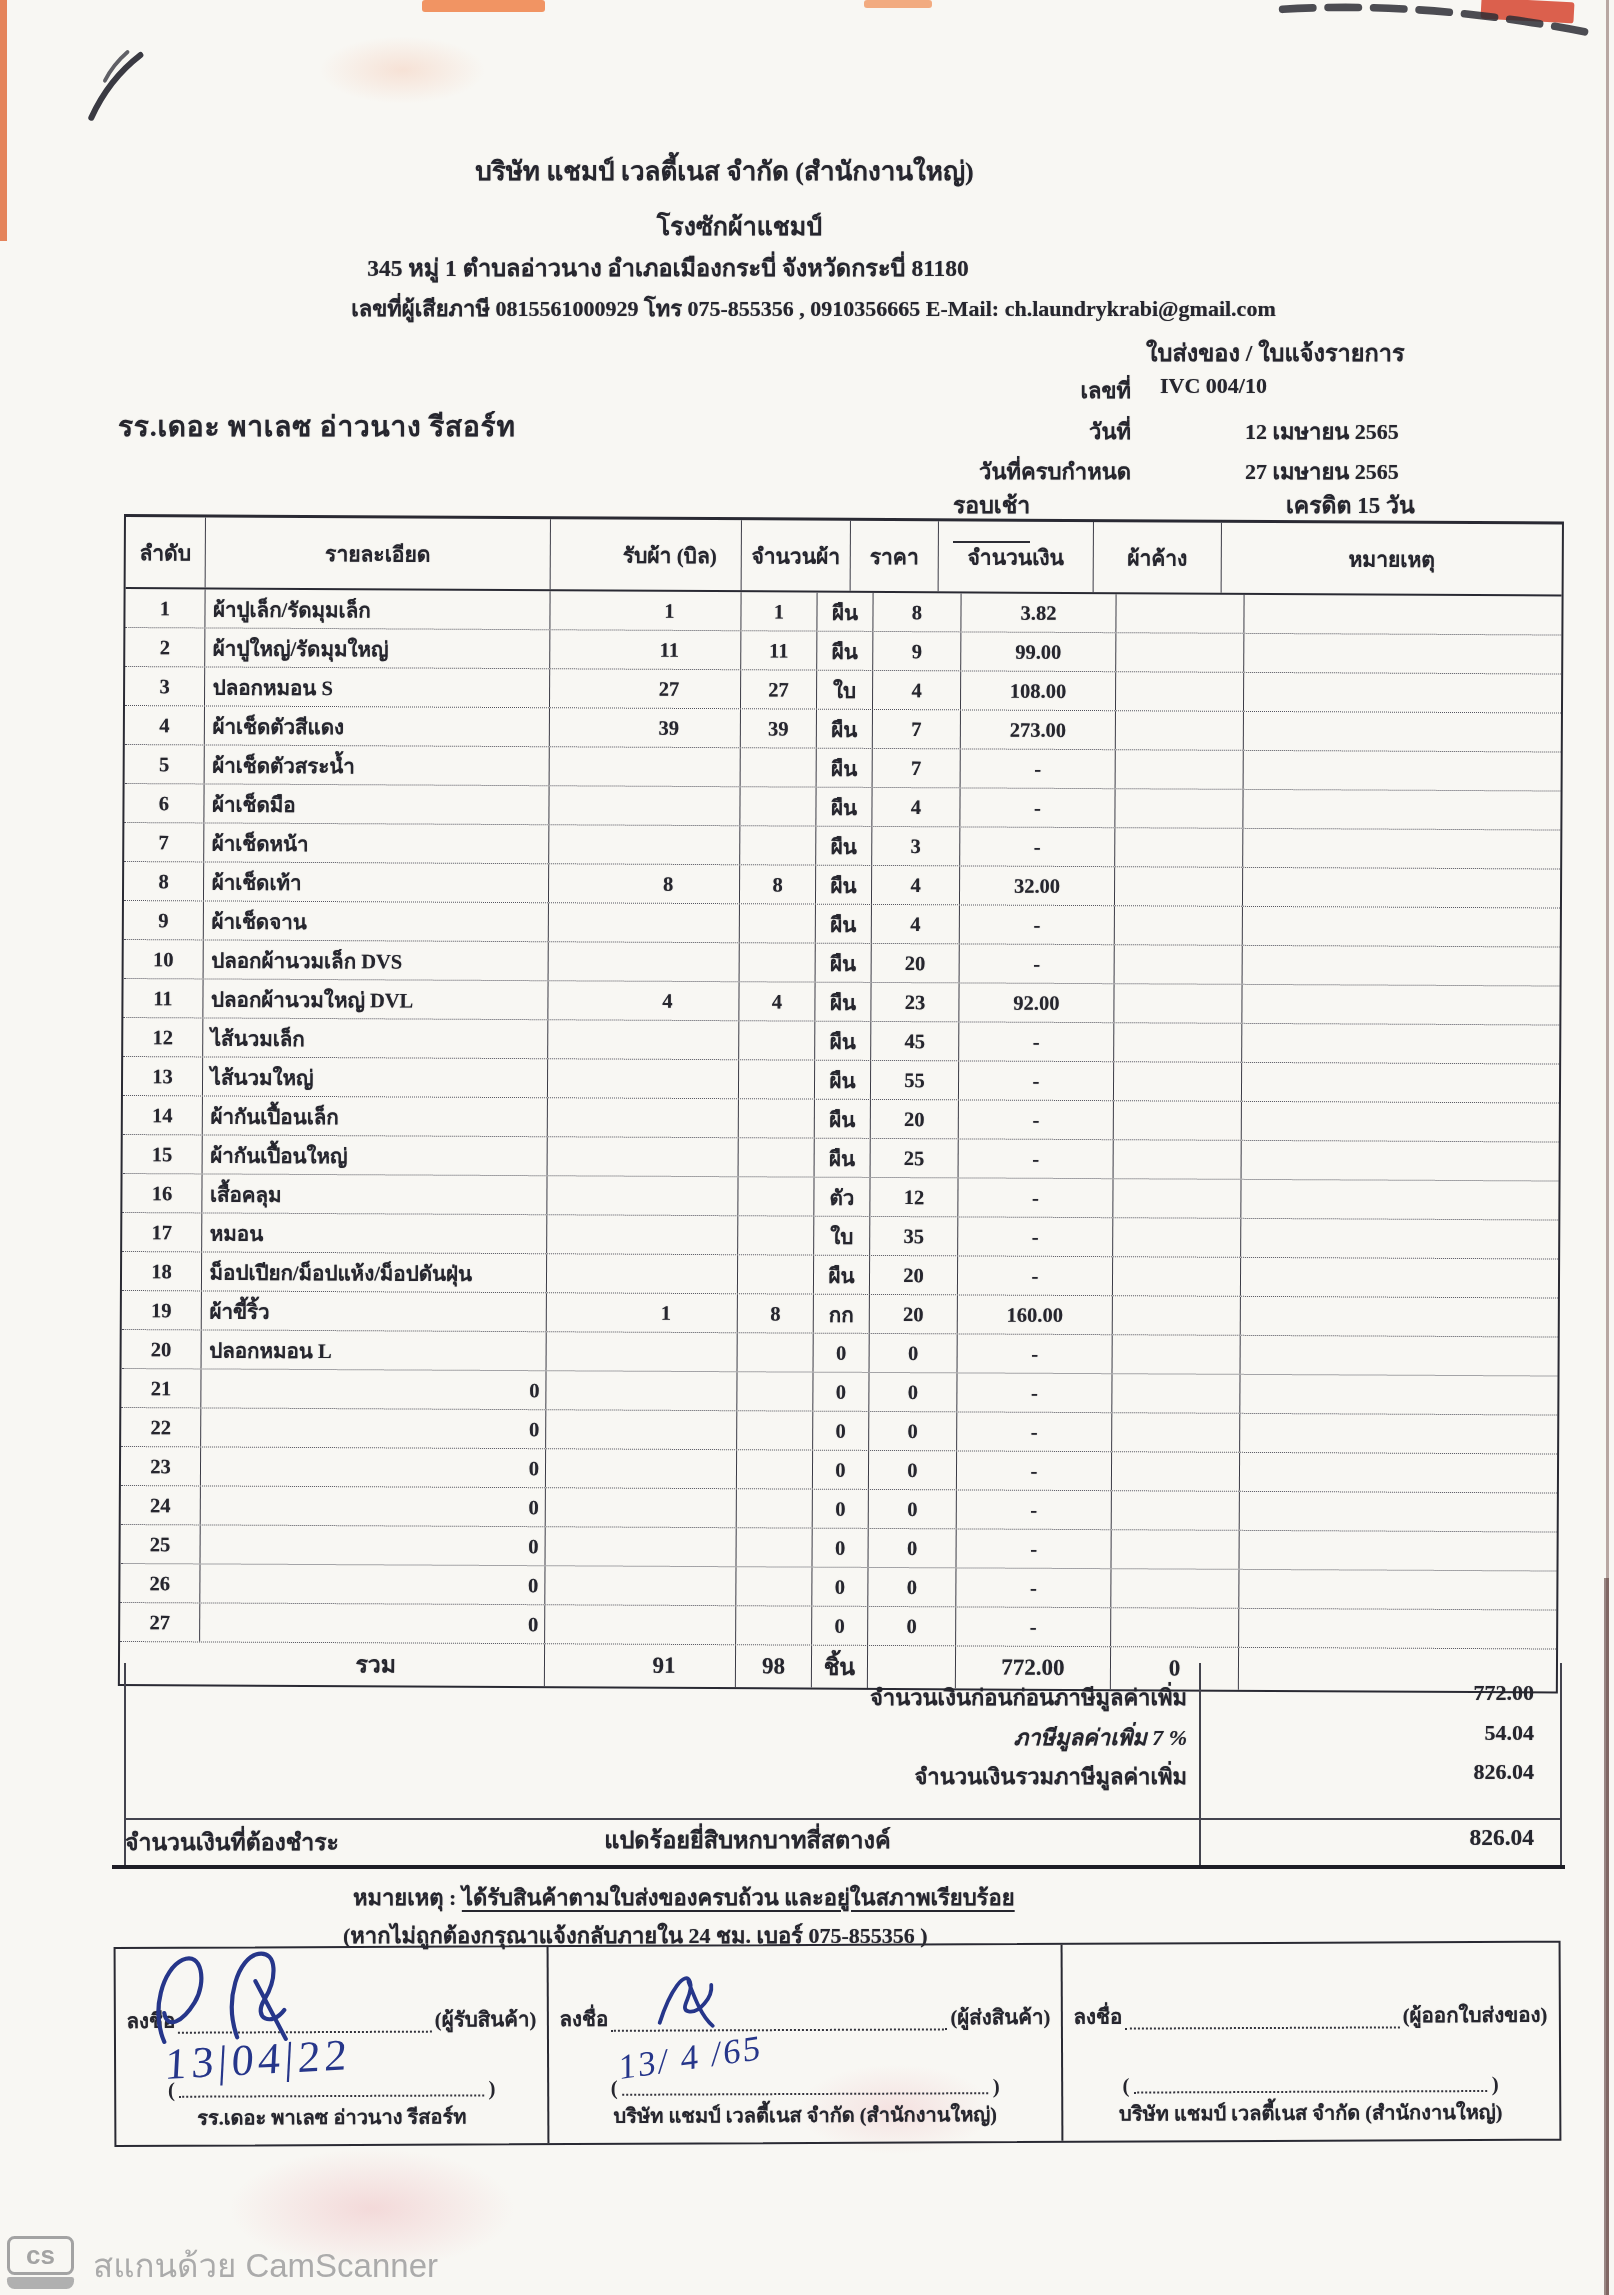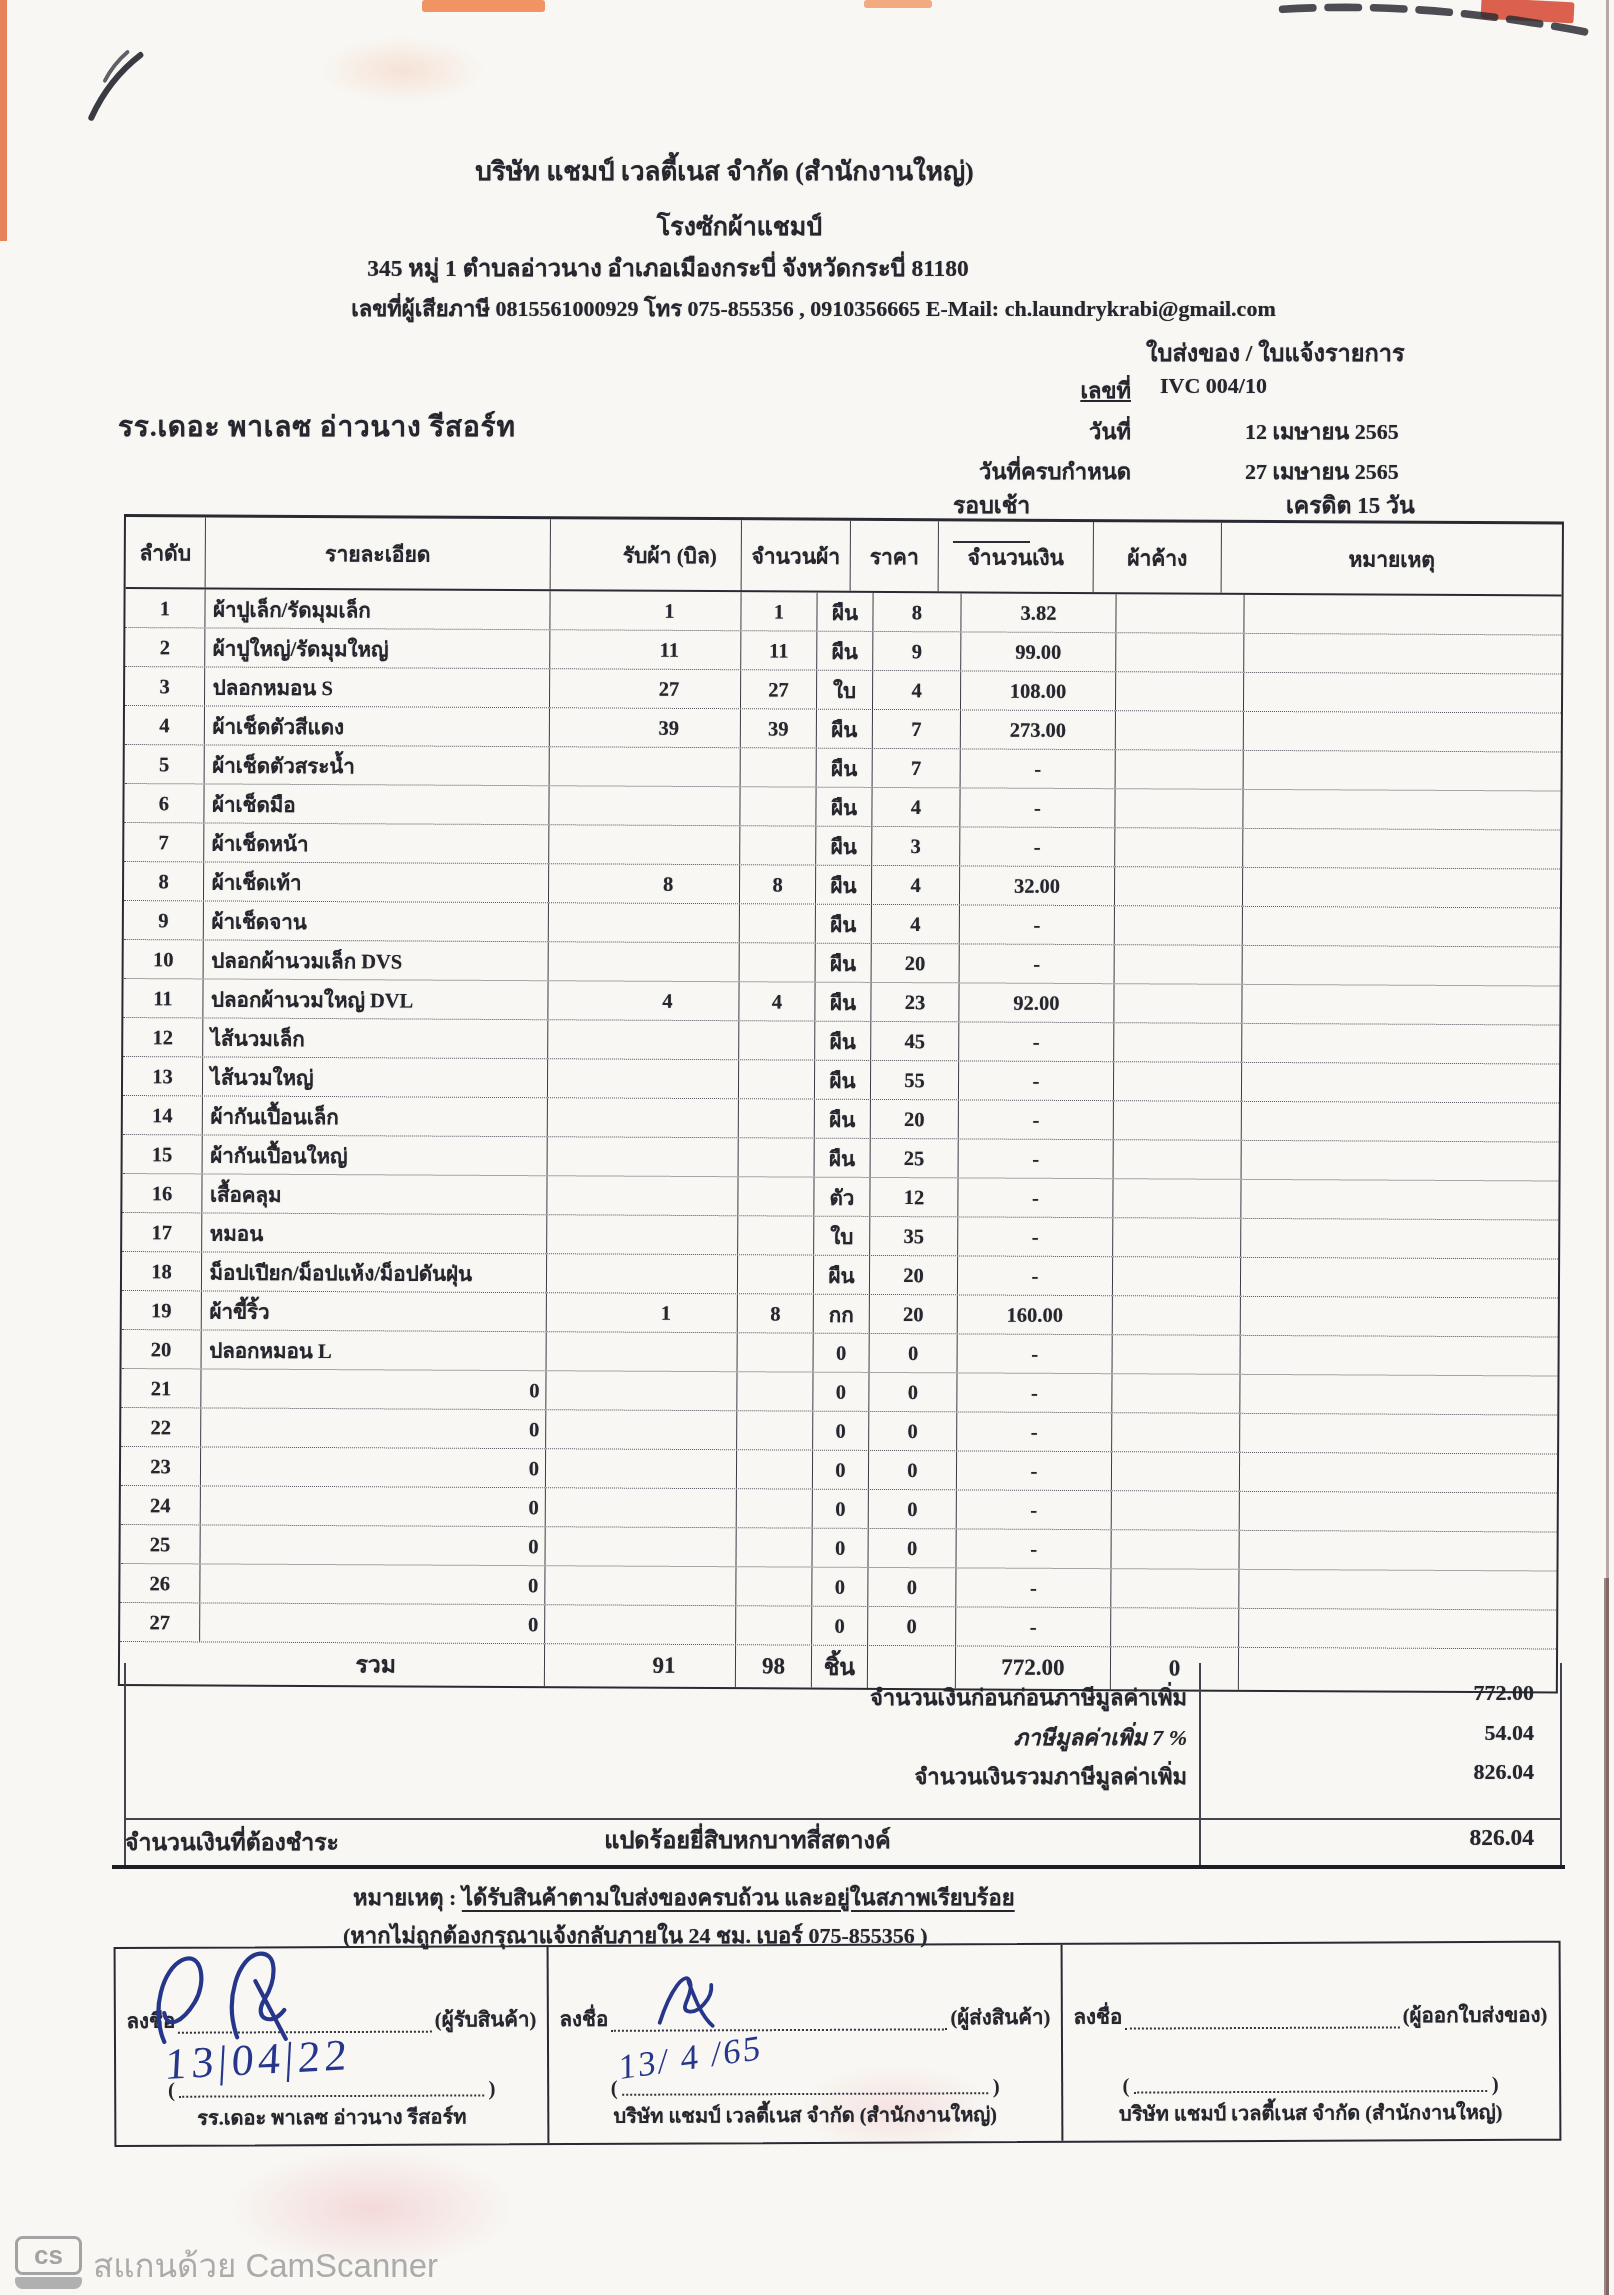--- a/index.html
+++ b/index.html
@@ -138,7 +138,7 @@
 <div class="abs doctext center h-line4">เลขที่ผู้เสียภาษี 0815561000929 โทร 075-855356 , 0910356665 E-Mail: ch.laundrykrabi@gmail.com</div>
 <div class="abs doctext h-doctype">ใบส่งของ / ใบแจ้งรายการ</div>
 
-<div class="abs doctext right m-label" style="left:1017px;top:373px;width:114px;text-decoration:underline;">เลขที่</div>
+<div class="abs doctext right m-label" style="left:1017px;top:373px;width:114px;">เลขที่</div>
 <div class="abs doctext m-value" style="left:1160px;top:373px;">IVC 004/10</div>
 <div class="abs doctext right m-label" style="left:1017px;top:414px;width:114px;">วันที่</div>
 <div class="abs doctext m-value" style="left:1245px;top:414px;">12 เมษายน 2565</div>

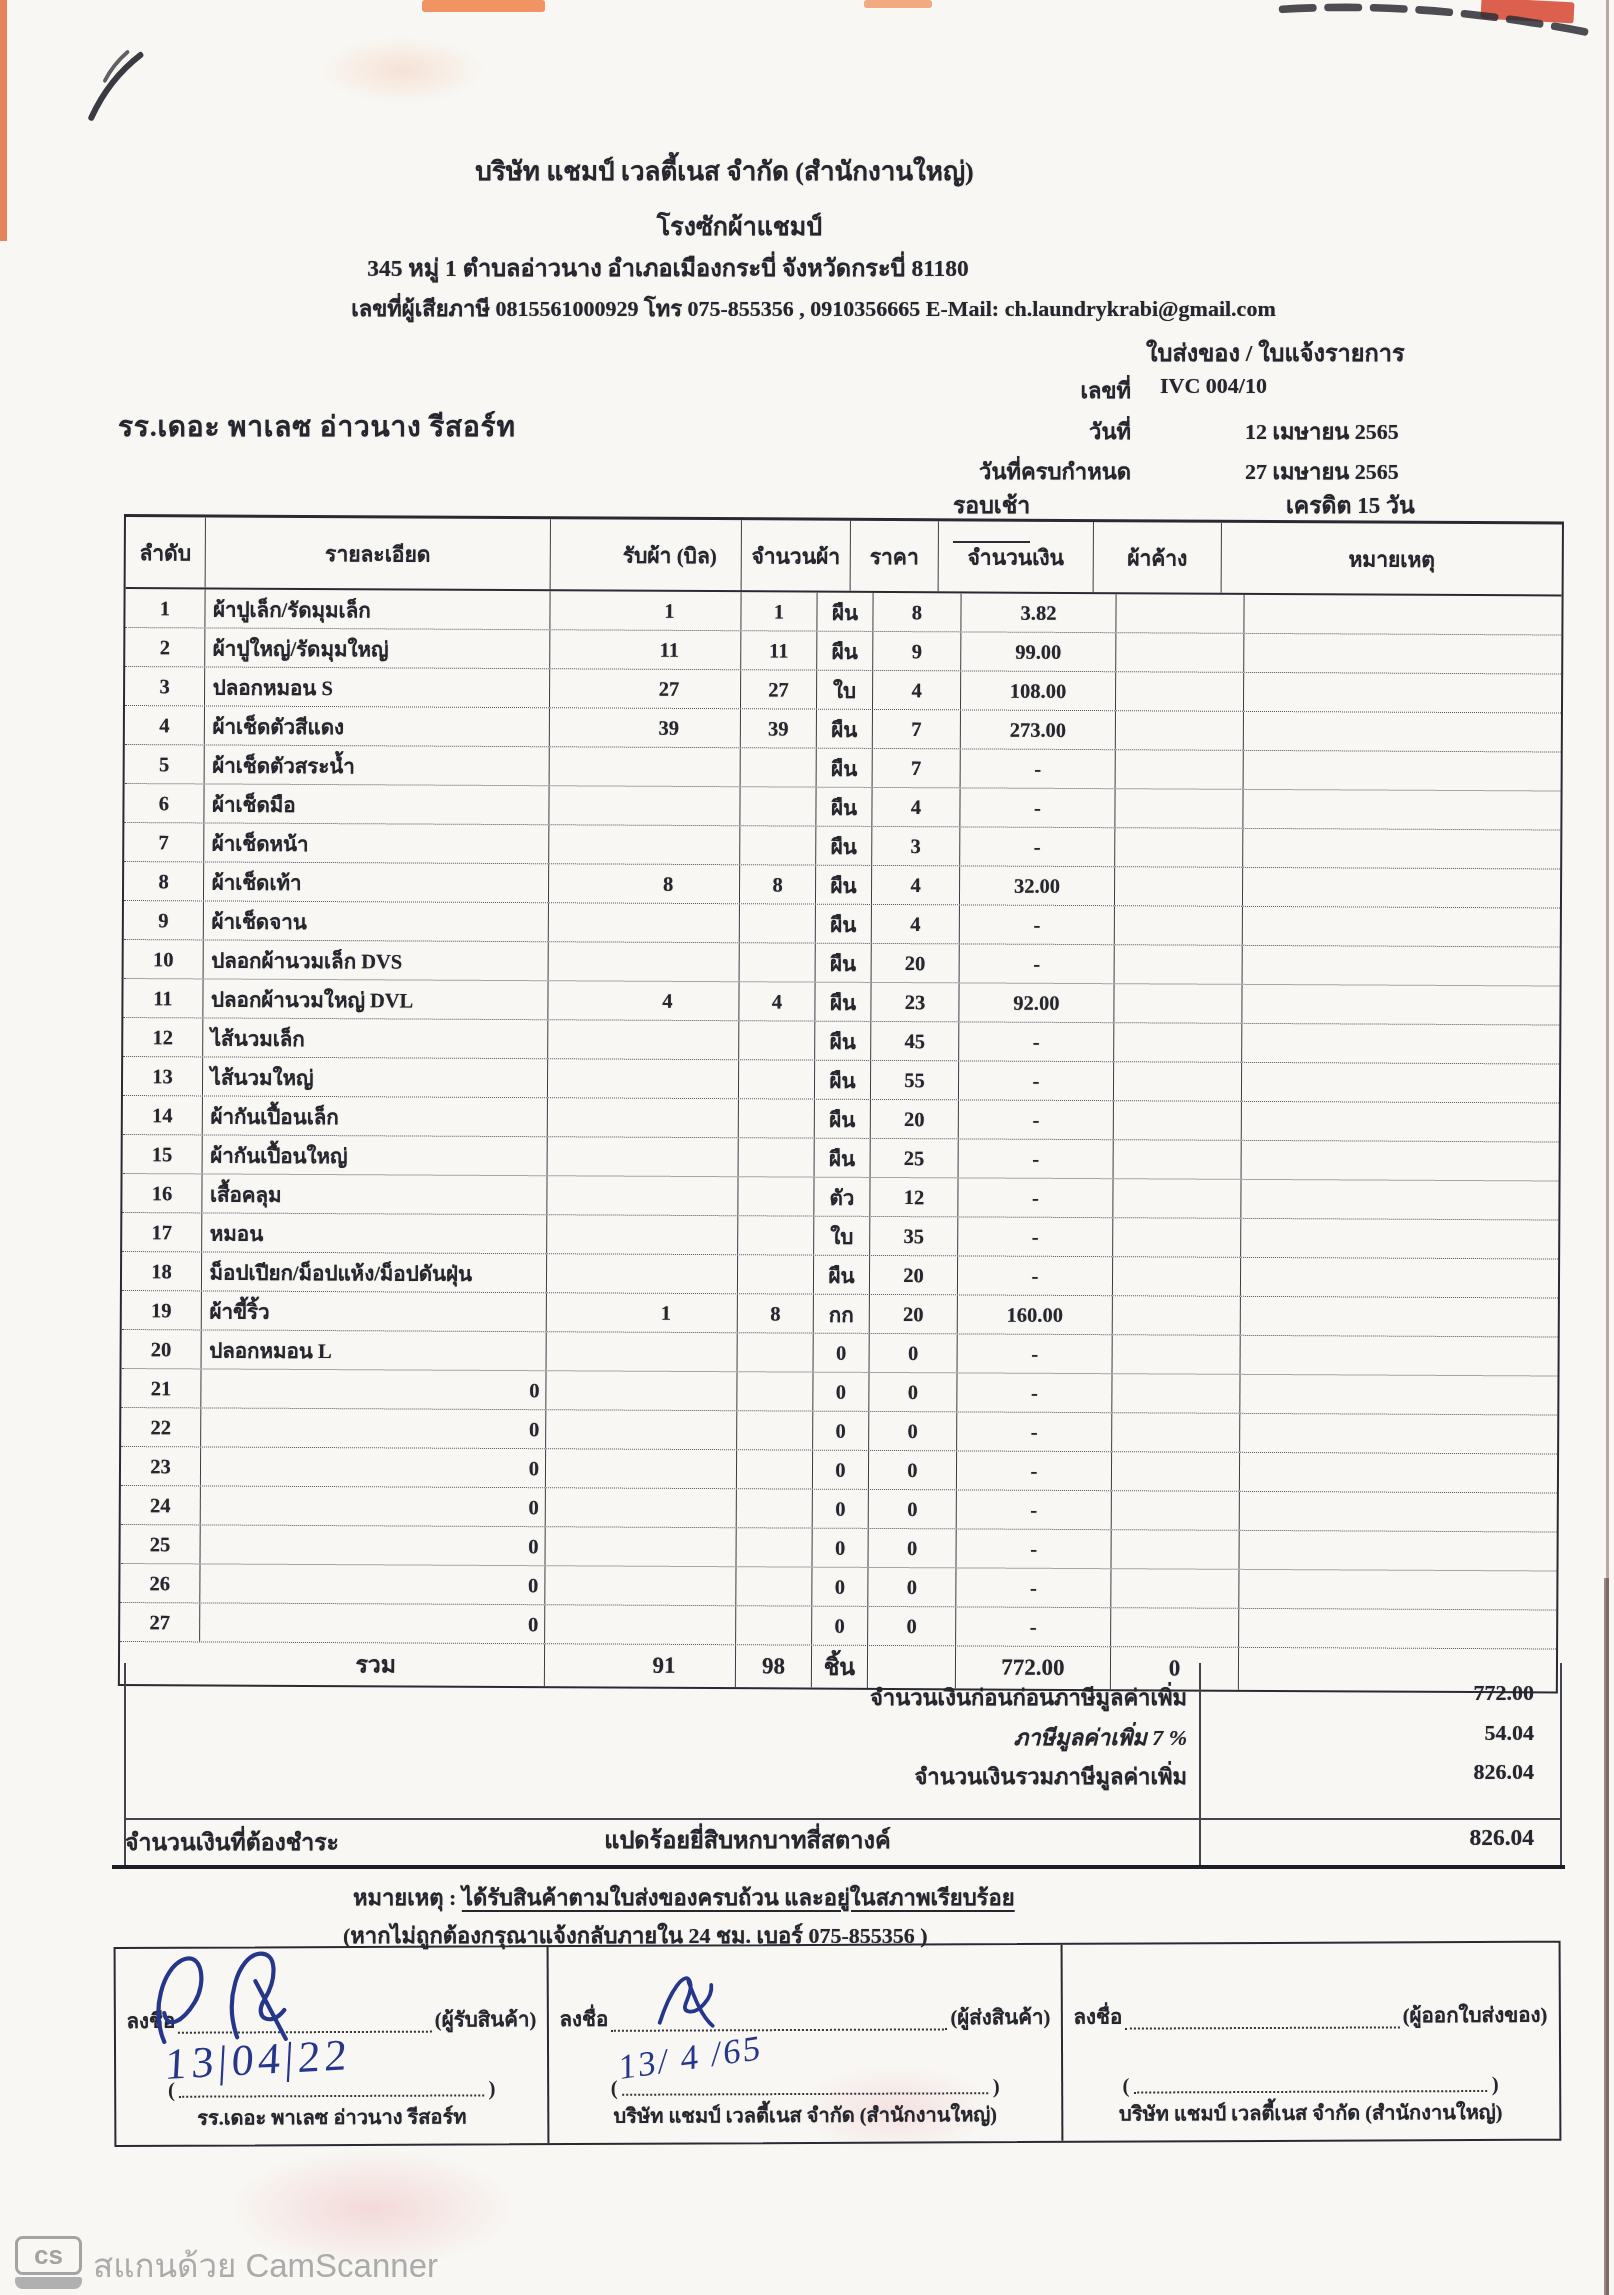--- a/index.html
+++ b/index.html
@@ -101,7 +101,7 @@
   .smudge-3{left:319px;top:36px;width:167px;height:68px;background:radial-gradient(ellipse,rgba(240,150,110,.22),transparent 70%);}
 
   
-  #cs-logo{left:15px;top:2236px;width:67px;height:52px;border-radius:11px;}
+  #cs-logo{left:7px;top:2236px;width:67px;height:52px;border-radius:11px;}
   .cs-box{width:61px;height:33px;border:3px solid #a3a3a3;border-radius:7.6px;
           display:flex;align-items:center;justify-content:center;
           font-family:"Liberation Sans","DejaVu Sans",sans-serif;

